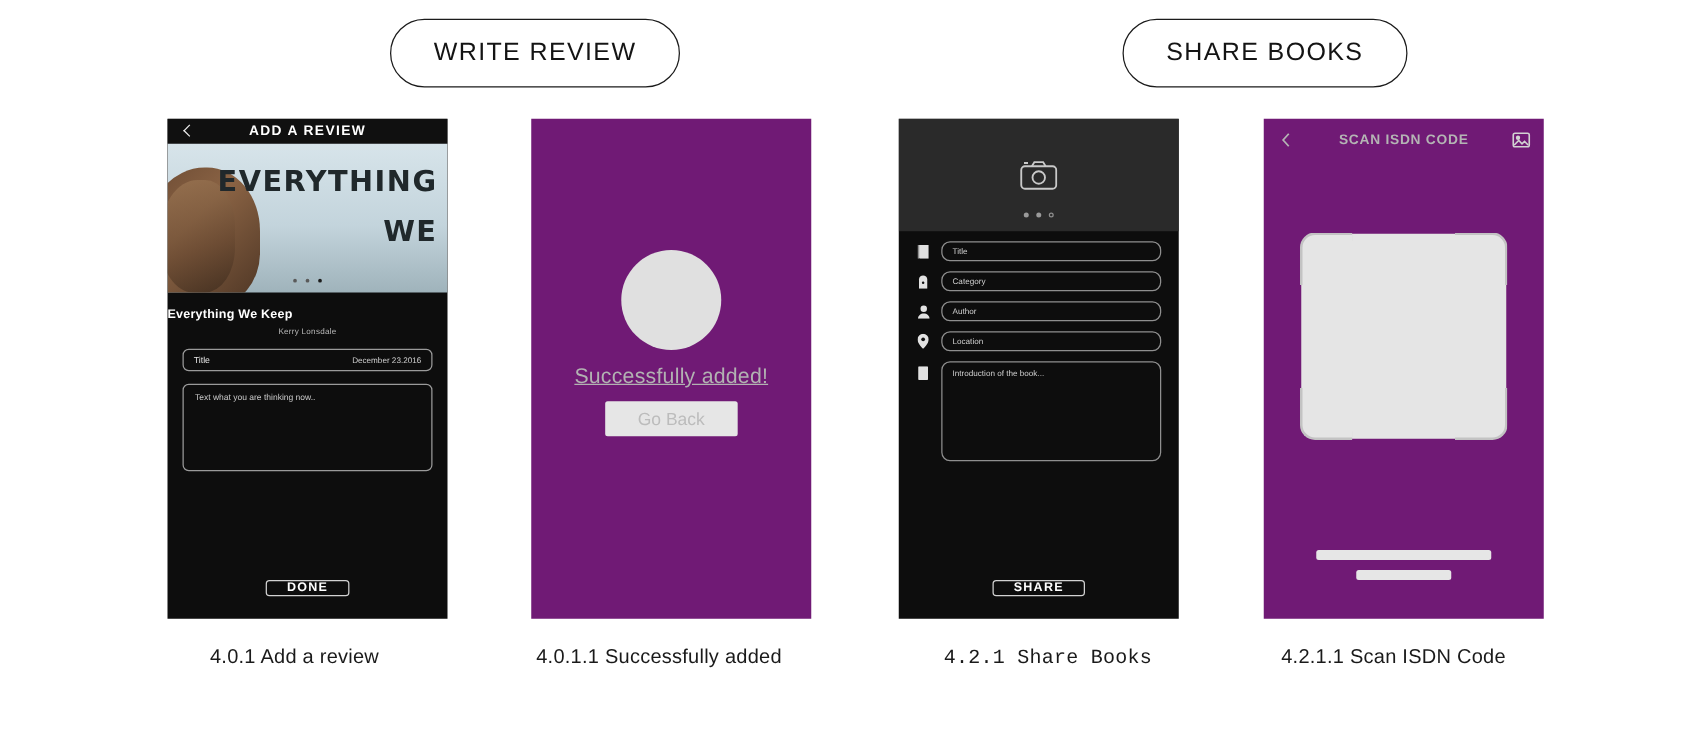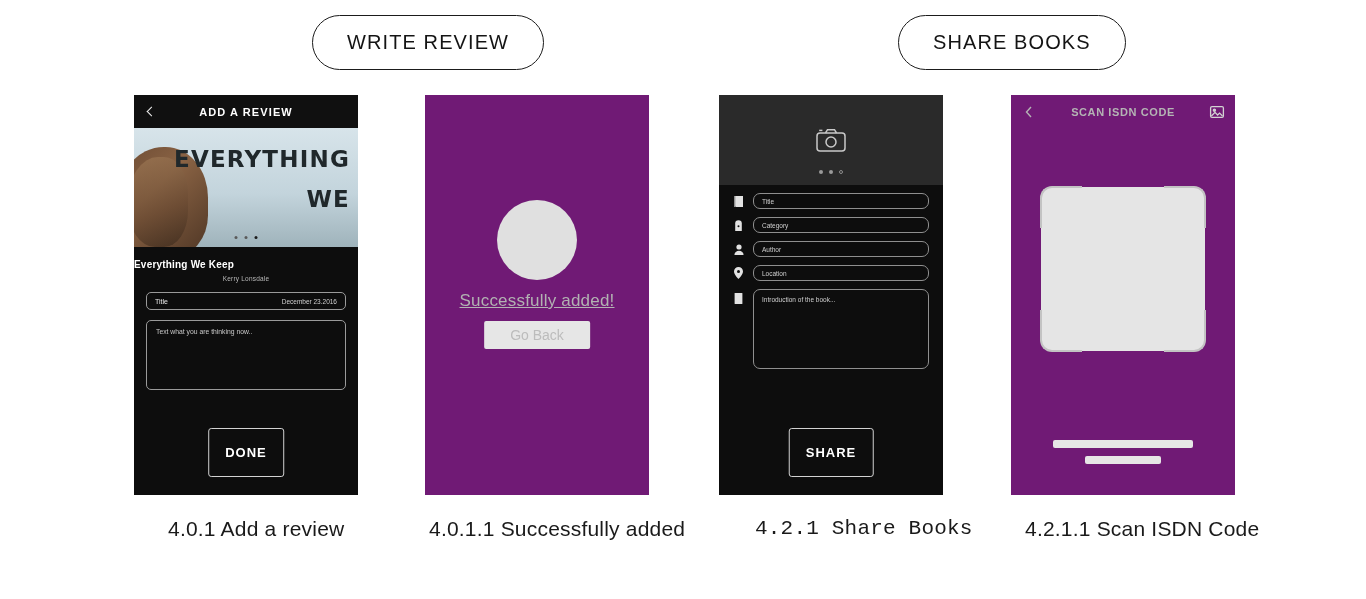--- a/index.html
+++ b/index.html
@@ -57,7 +57,7 @@
   
   .dark { background: #0d0d0d; color: #ffffff; }
   .d-header {
-    height: 33px; background: #101010;
+    height: 20px; background: #101010;
     display: flex; align-items: center;
     padding: 0 10px;
     position: relative;

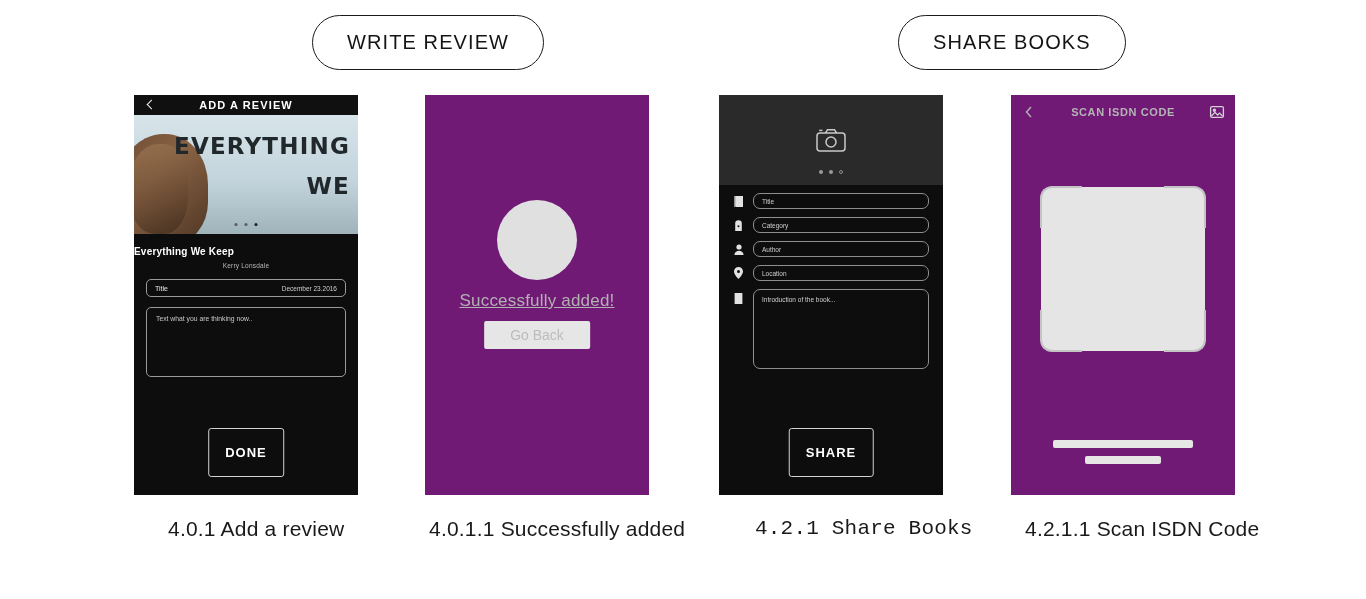--- a/index.html
+++ b/index.html
@@ -155,8 +155,8 @@
     transform: translateX(-50%);
     border: 1px solid #d2d2d2;
     border-radius: 3px;
-    padding: 16px 16px;
-    font-size: 13px; font-weight: 700;
+    padding: 0 16px;
+    font-size: 10px; font-weight: 700;
     letter-spacing: 1px;
     color: #ffffff; cursor: pointer;
   }

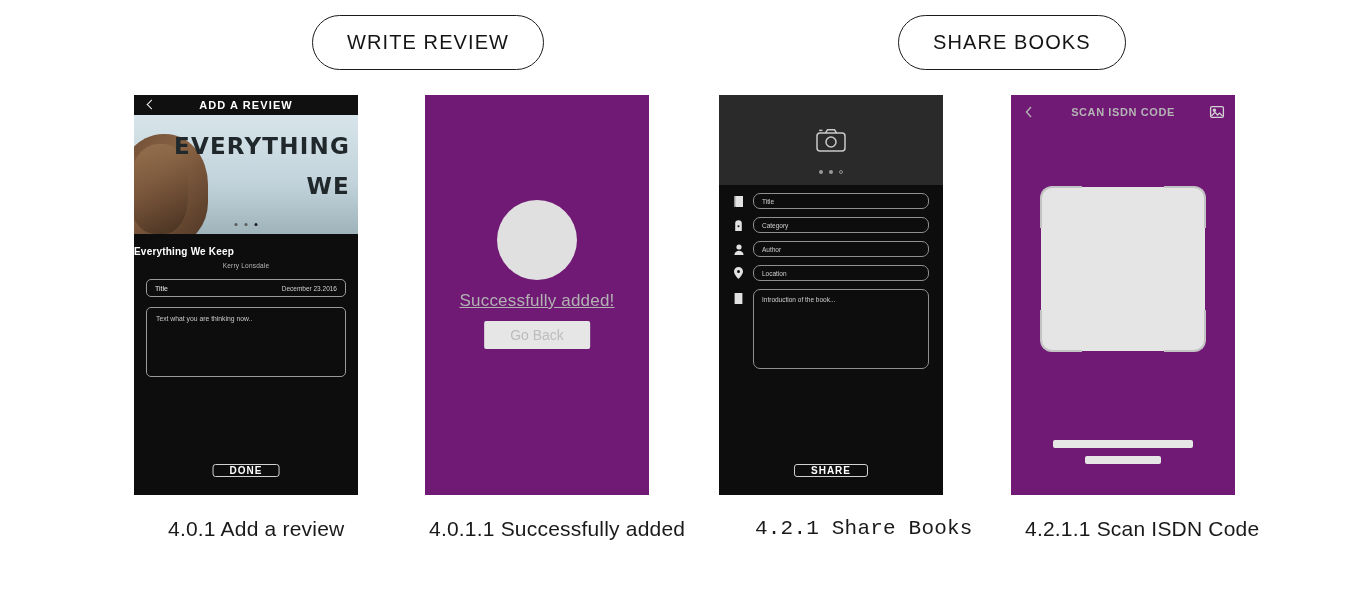--- a/index.html
+++ b/index.html
@@ -40,7 +40,7 @@
   }
   .caption {
     margin-top: 22px;
-    font-size: 21px;
+    font-size: 16px;
     color: #1a1a1a;
     letter-spacing: .2px;
     white-space: nowrap;

